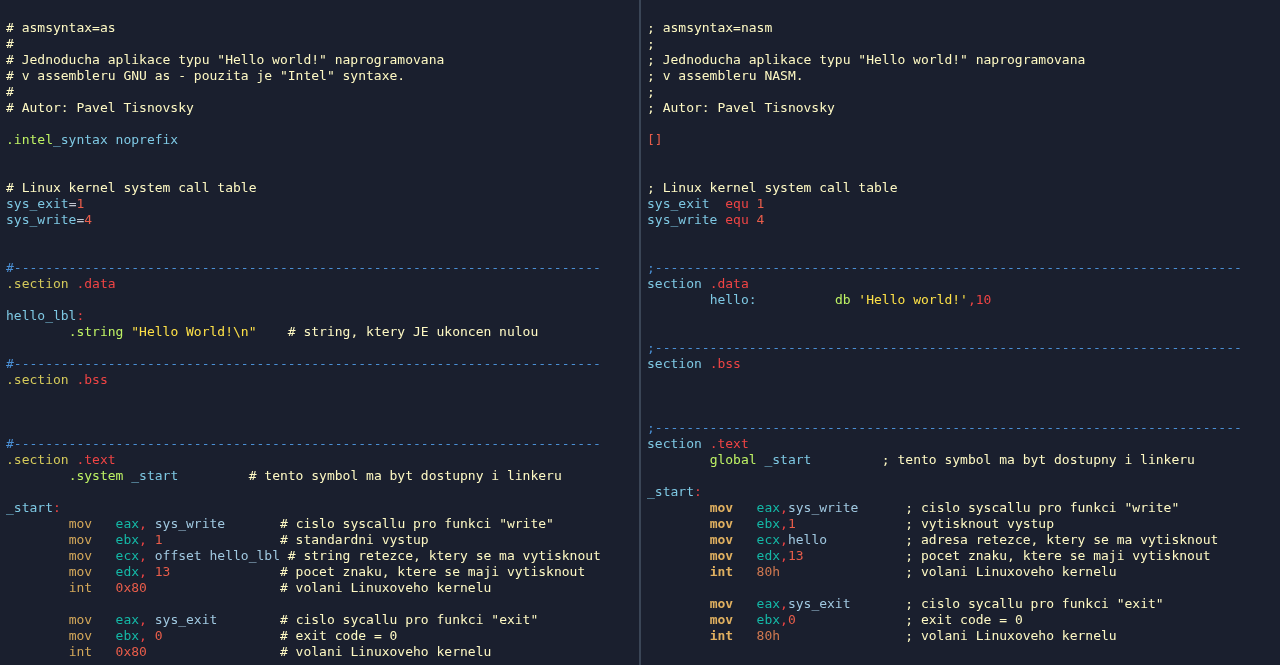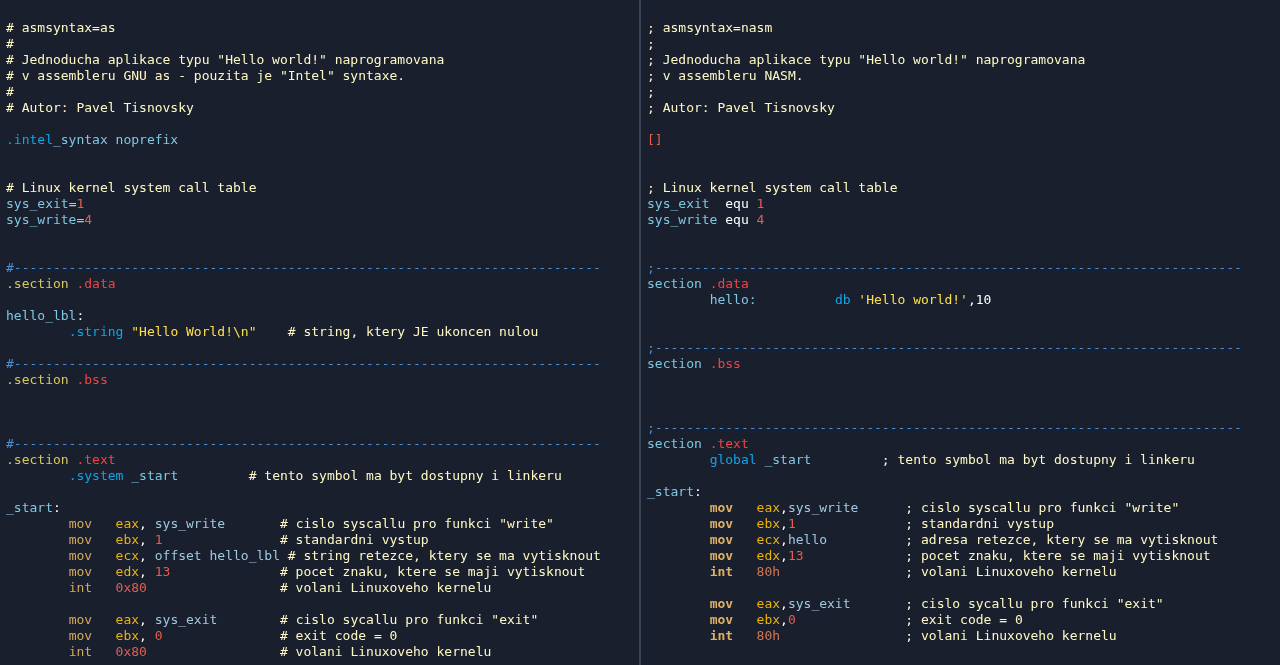--- a/index.html
+++ b/index.html
@@ -23,7 +23,7 @@
   .pane-left { border-right: 2px solid #3a4556; }
   .comment { color: #fef9c3; }
   .dashline { color: #4a8fd4; }
-  .directive { color: #0ea5e9; }
+  .directive { color: #bef264; }
   .identifier { color: #7ec8e3; }
   .equals { color: #c0c5ce; }
   .number { color: #e85d4a; }

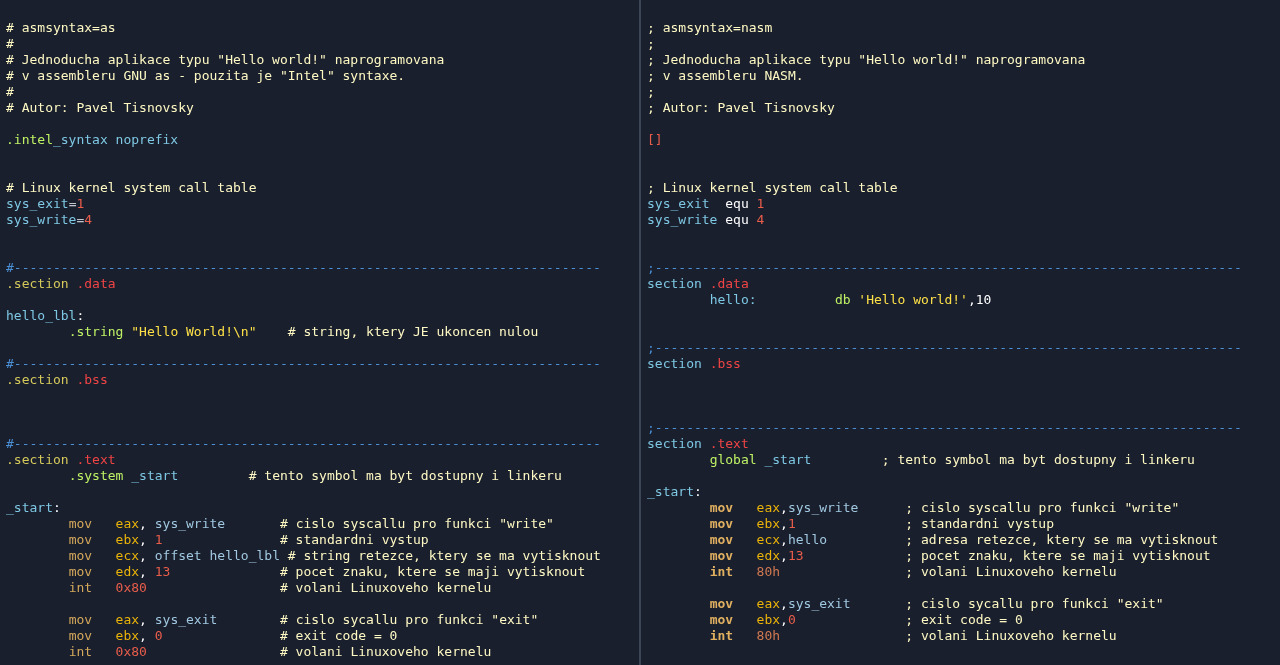--- a/index.html
+++ b/index.html
@@ -37,7 +37,7 @@
   .register { color: #eab308; }
   .symref { color: #a0c8e0; }
   .cursor { color: #e85d4a; }
-  .plain { color: #ffffff; }
+  .plain { color: #ef4444; }
 </style>
 </head>
 <body>

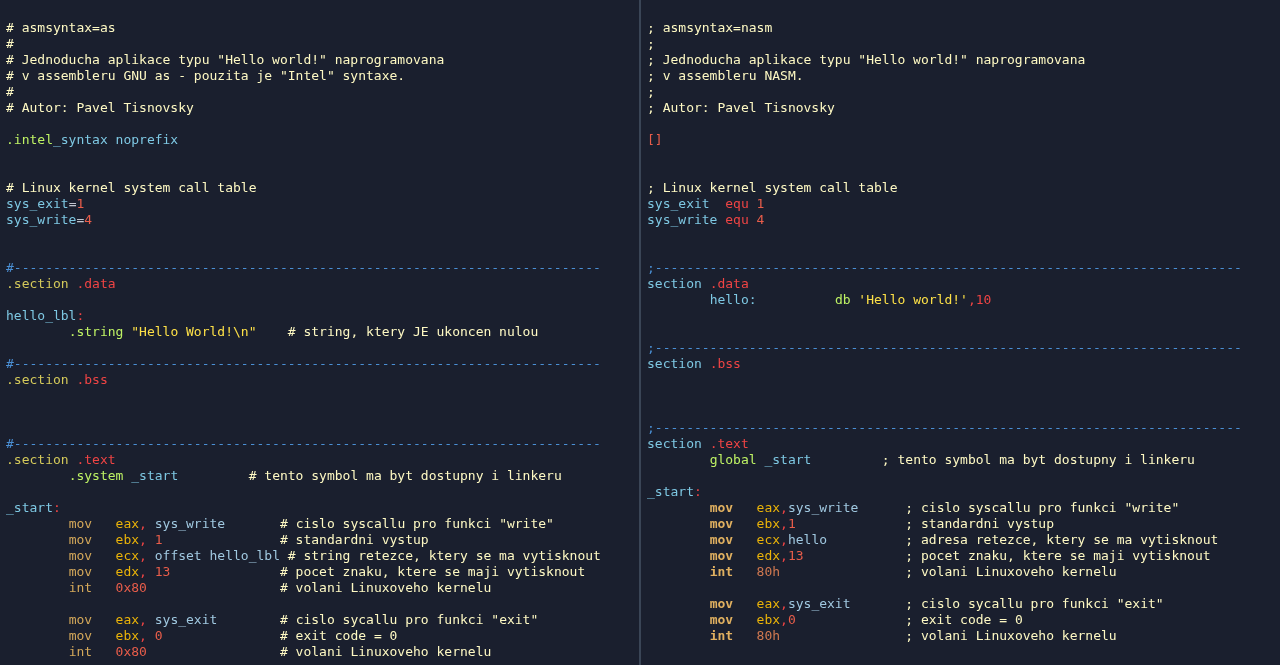--- a/index.html
+++ b/index.html
@@ -34,7 +34,7 @@
   .label { color: #7ec8e3; }
   .mnemonic { color: #d4a85a; }
   .mnemonic2 { color: #e0b060; font-weight: bold; }
-  .register { color: #eab308; }
+  .register { color: #14b8a6; }
   .symref { color: #a0c8e0; }
   .cursor { color: #e85d4a; }
   .plain { color: #ef4444; }

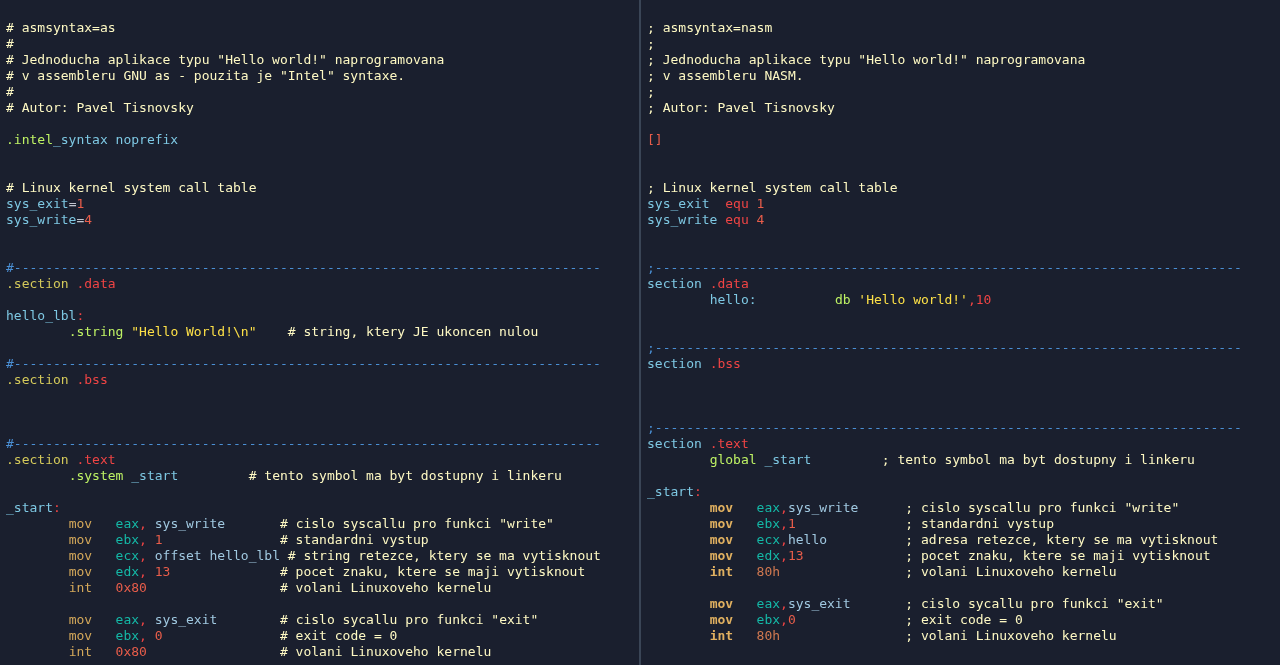--- a/index.html
+++ b/index.html
@@ -117,7 +117,7 @@
 
 <span class="label">_start</span><span class="plain">:</span>
         <span class="mnemonic2">mov</span>   <span class="register">eax</span><span class="plain">,</span><span class="symref">sys_write</span>      <span class="comment">; cislo syscallu pro funkci "write"</span>
-        <span class="mnemonic2">mov</span>   <span class="register">ebx</span><span class="plain">,</span><span class="number">1</span>              <span class="comment">; standardni vystup</span>
+        <span class="mnemonic2">mov</span>   <span class="register">ebx</span><span class="plain">,</span><span class="number">1</span>              <span class="comment">; vytisknout vystup</span>
         <span class="mnemonic2">mov</span>   <span class="register">ecx</span><span class="plain">,</span><span class="symref">hello</span>          <span class="comment">; adresa retezce, ktery se ma vytisknout</span>
         <span class="mnemonic2">mov</span>   <span class="register">edx</span><span class="plain">,</span><span class="number">13</span>             <span class="comment">; pocet znaku, ktere se maji vytisknout</span>
         <span class="mnemonic2">int</span>   <span class="number2">80h</span>                <span class="comment">; volani Linuxoveho kernelu</span>

